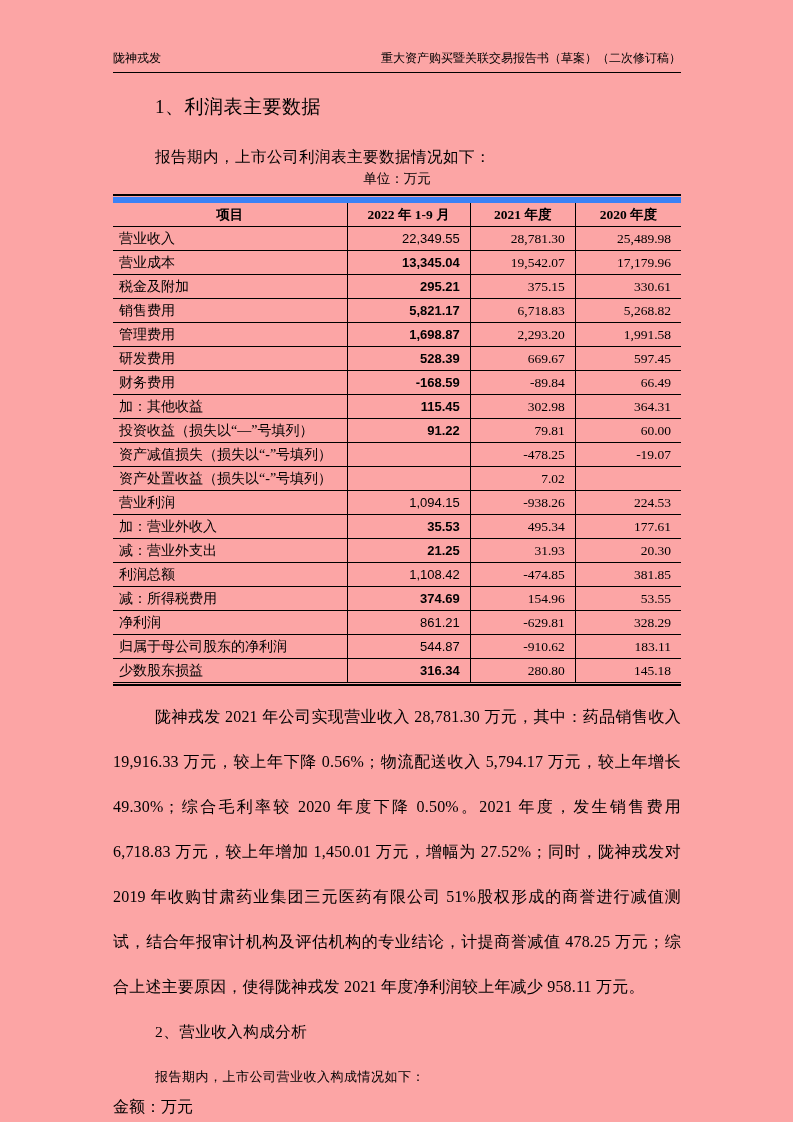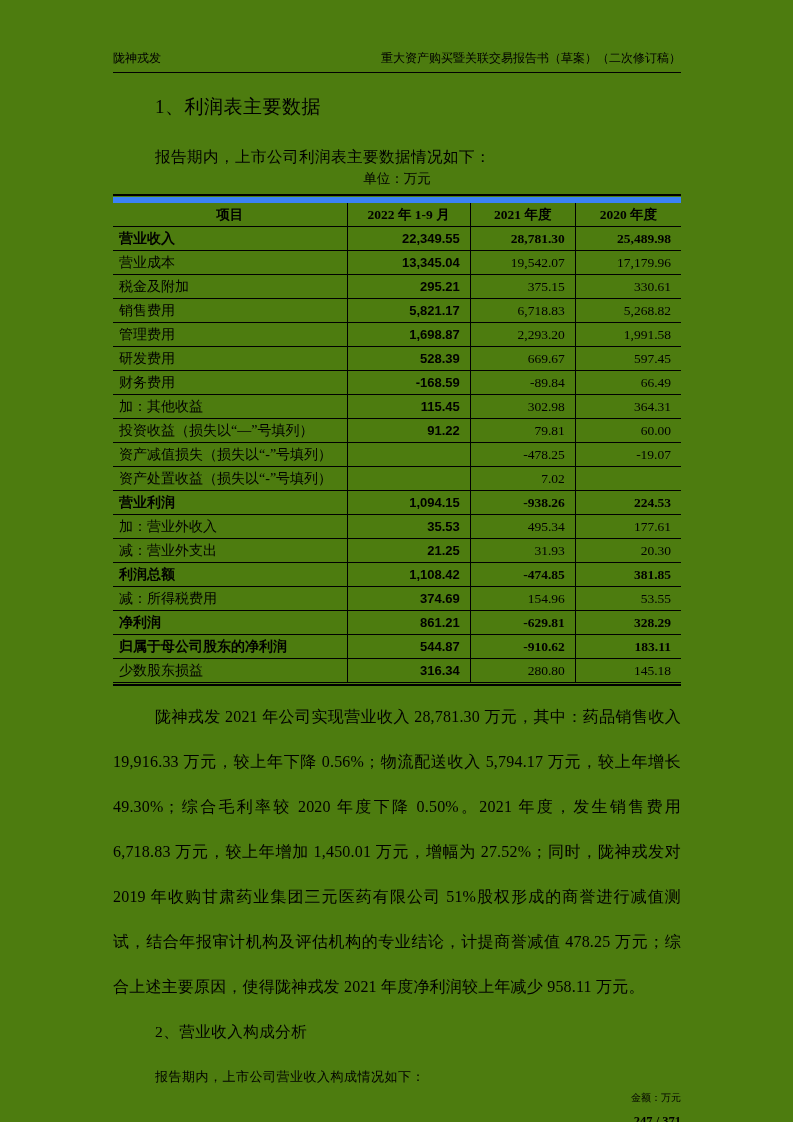--- a/index.html
+++ b/index.html
@@ -7,7 +7,7 @@
     position:relative;
     width:793px;height:1122px;
     margin:0 auto;
-    background:#4d7c0f;
+    background:#fca5a5;
     box-sizing:border-box;
     padding:50px 112px 0 113px;
     font-family:"Liberation Serif","DejaVu Serif",serif;

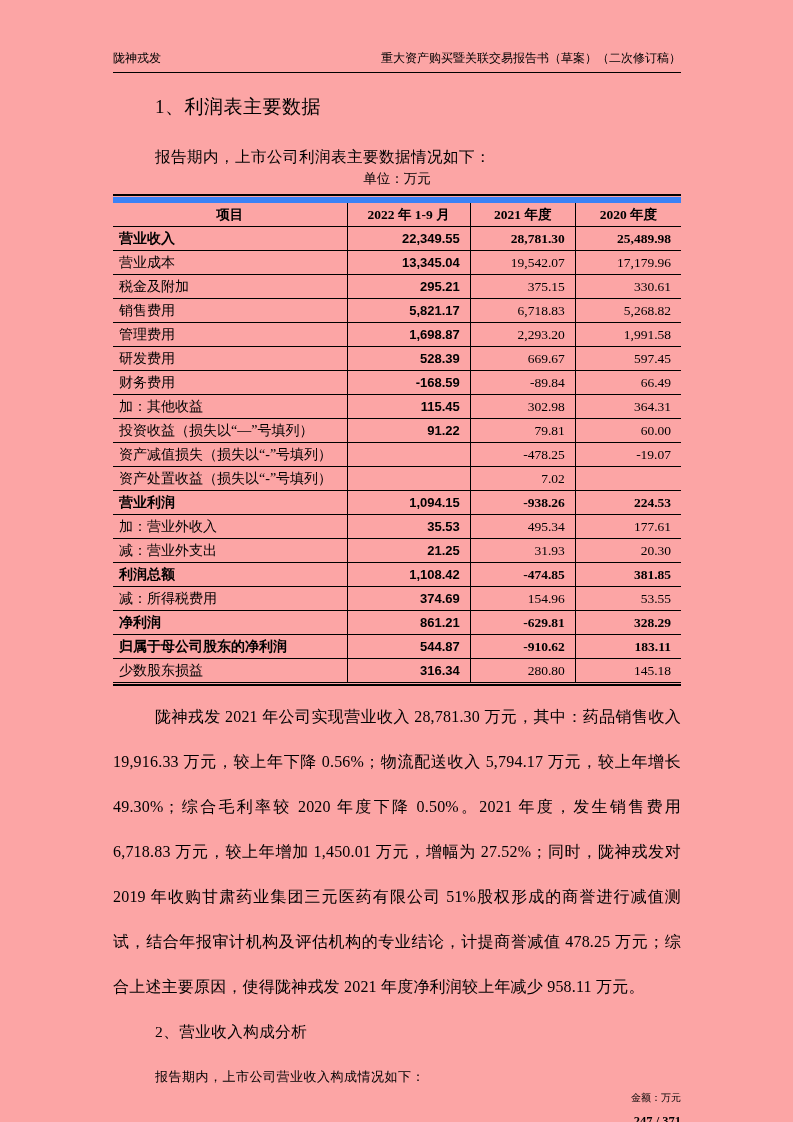--- a/index.html
+++ b/index.html
@@ -70,7 +70,7 @@
     font-family:"Liberation Sans","DejaVu Sans",sans-serif;
     font-weight:700;font-size:13px;
   }
-  table.fin tr.bold-row td{font-weight:700;}
+  table.fin tr.bold-row td{font-weight:400;}
   
   .body-para{
     margin:8px 0 0 0;

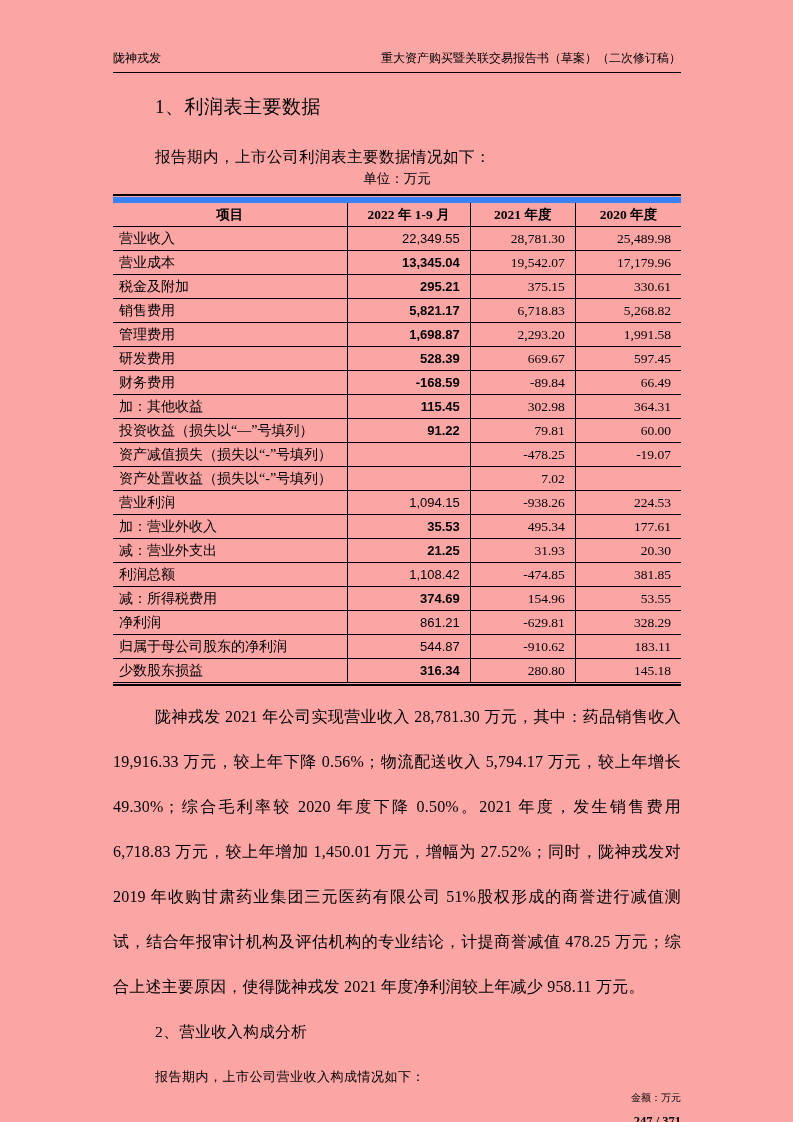--- a/index.html
+++ b/index.html
@@ -82,7 +82,7 @@
   }
   .sec2-heading{margin:13px 0 0 42px;font-size:15.5px;font-weight:400;letter-spacing:.5px;}
   .intro2{margin:25px 0 0 0;text-indent:42px;font-size:13px;letter-spacing:.5px;}
-  .unit2-row{margin-top:5px;text-align:right;font-size:10px;}
+  .unit2-row{margin-top:11px;font-size:16px;}
   .page-num{margin-top:9px;text-align:right;font-size:12.5px;font-weight:700;}
 </style>
 </head>

